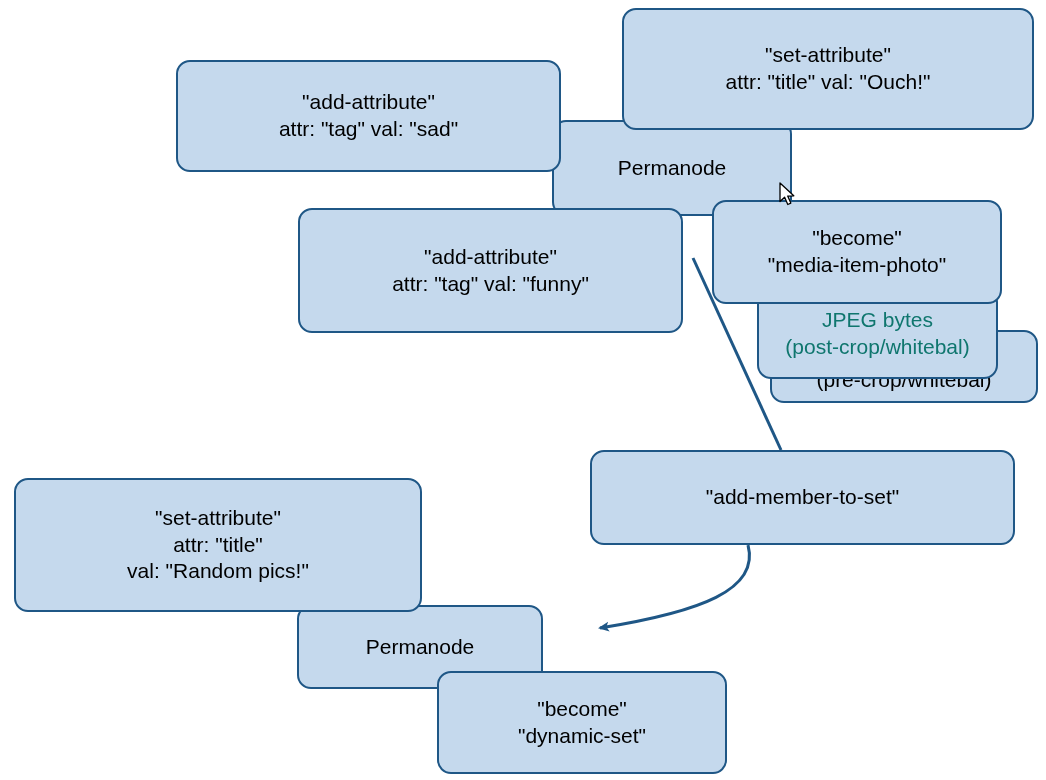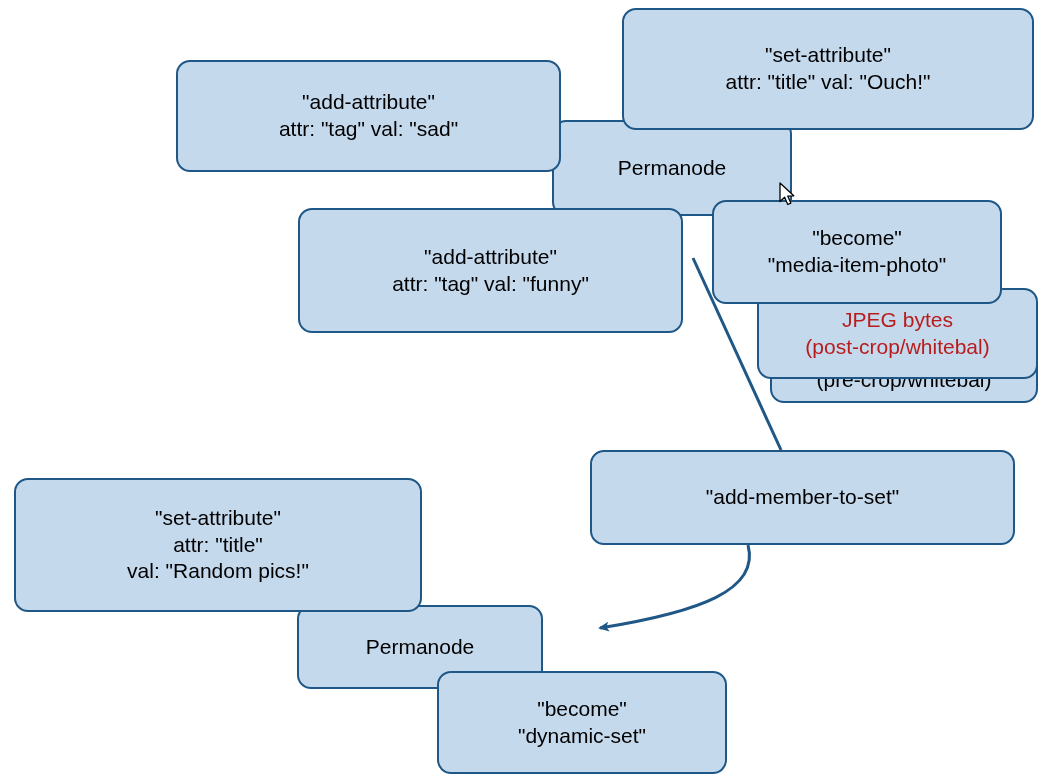--- a/index.html
+++ b/index.html
@@ -76,7 +76,7 @@
   <div class="node" style="left: 712px; top: 200px; width: 290px; height: 104px; z-index: 4; background: rgb(197, 217, 237); border-color: rgb(31, 87, 134); color: rgb(0, 0, 0);"><span>"become"
 "media-item-photo"</span></div>
 
-  <div class="node" style="left: 757px; top: 288px; width: 281px; height: 91px; z-index: 3; background: rgb(197, 217, 237); border-color: rgb(31, 87, 134); color: #b91c1c;"><span>JPEG bytes
+  <div class="node" style="left: 757px; top: 288px; width: 241px; height: 91px; z-index: 3; background: rgb(197, 217, 237); border-color: rgb(31, 87, 134); color: #0f766e;"><span>JPEG bytes
 (post-crop/whitebal)</span></div>
 
   <div class="node" style="left: 770px; top: 330px; width: 268px; height: 73px; z-index: 2; background: rgb(197, 217, 237); border-color: rgb(31, 87, 134); color: rgb(0, 0, 0);"><span>JPEG bytes

